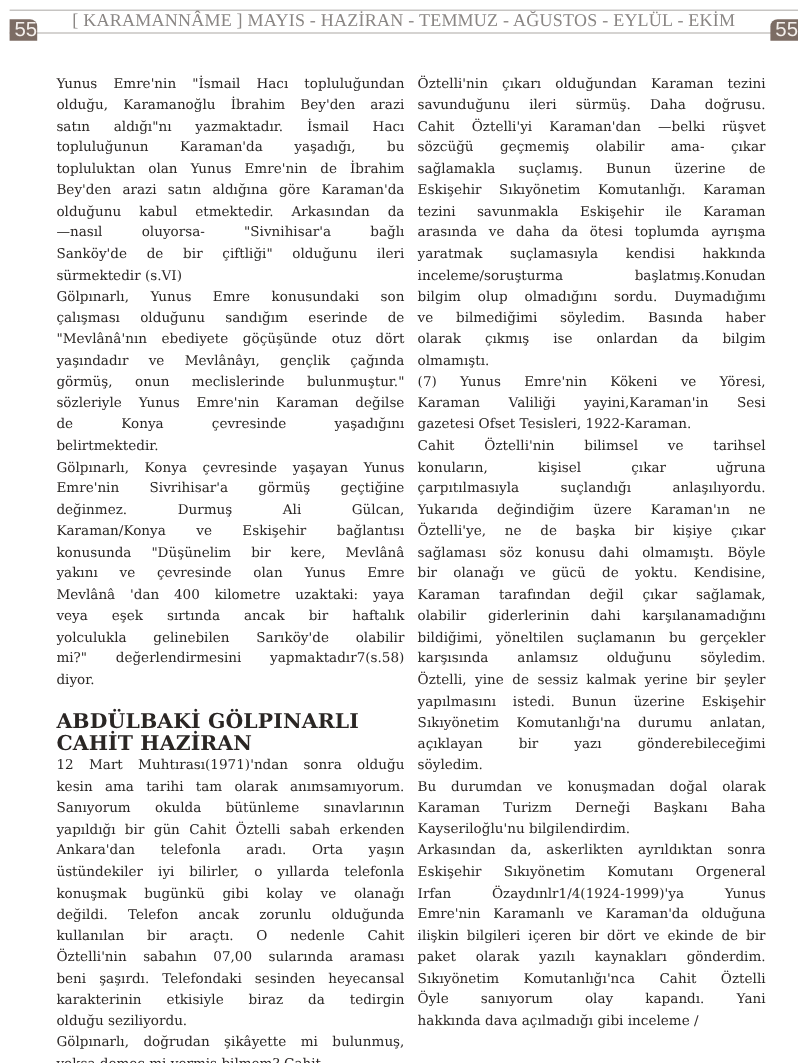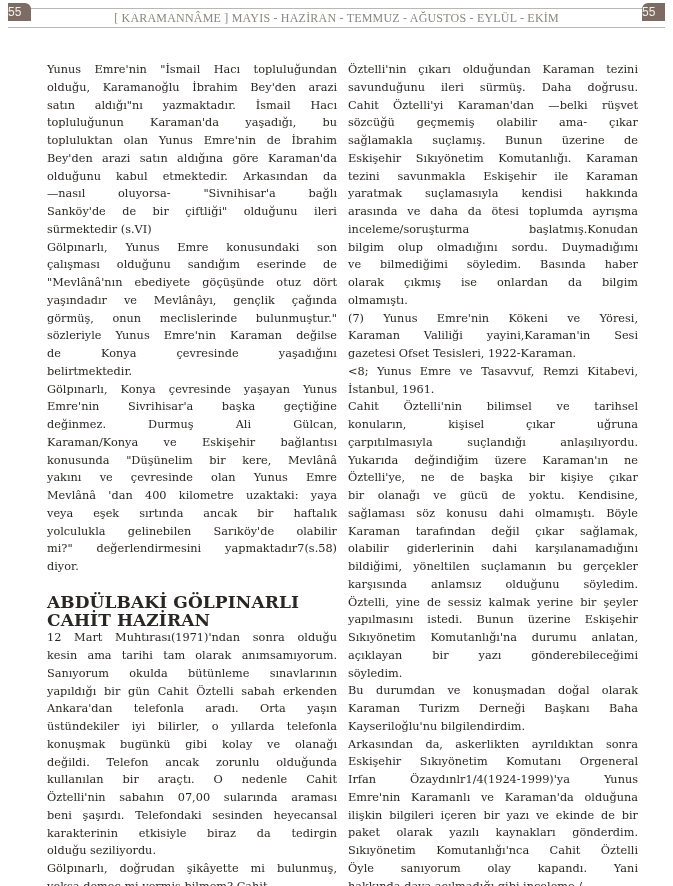--- a/index.html
+++ b/index.html
@@ -13,9 +13,9 @@
     background:#fff;
   }
   .page-badge {
-    position:absolute; top:3px; height:18px; width:23px;
+    position:absolute; top:16px; height:18px; width:23px;
     background:#7c6c64; color:#f4efec;
-    font-family:"Liberation Sans", sans-serif; font-size:12px; line-height:18px; text-align:left;
+    font-family:"Liberation Sans", sans-serif; font-size:17px; line-height:18px; text-align:right;
   }
   .page-badge.left { left:8px; border-top-right-radius:6px; }
   .page-badge.right { right:8px; border-top-left-radius:6px; }

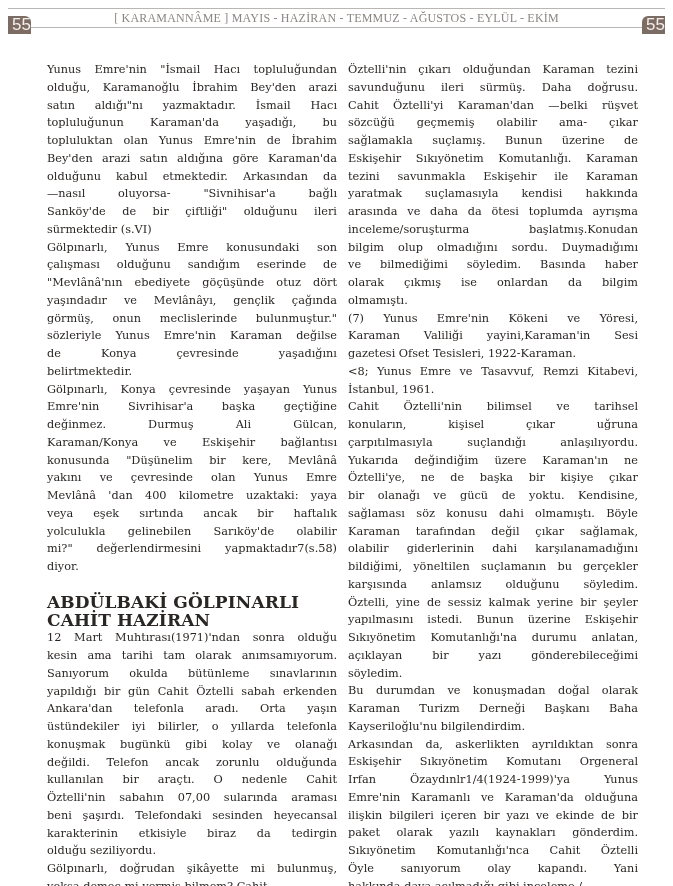--- a/index.html
+++ b/index.html
@@ -21,7 +21,7 @@
   .page-badge.right { right:8px; border-top-left-radius:6px; }
   .running-head {
     position:absolute; left:40px; right:40px; top:10px; text-align:center;
-    font-family:"Liberation Serif", serif; font-size:12px; color:#8a8684; letter-spacing:0.2px;
+    font-family:"Liberation Serif", serif; font-size:15px; color:#8a8684; letter-spacing:0.2px;
     line-height:16px;
   }
   .col {

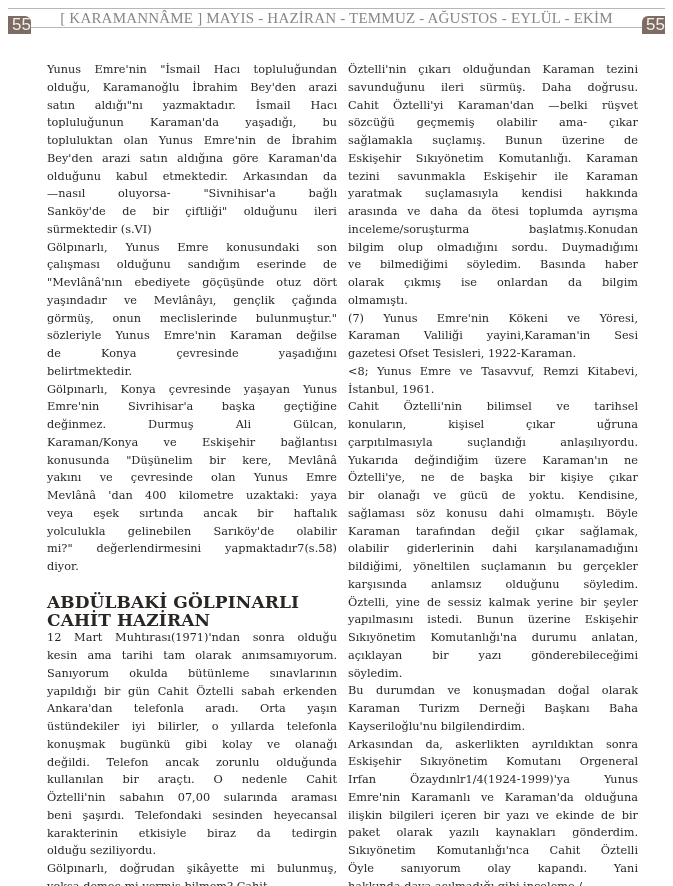--- a/index.html
+++ b/index.html
@@ -113,8 +113,8 @@
       <span class="line">sağlamakla suçlamış. Bunun üzerine de</span>
       <span class="line">Eskişehir Sıkıyönetim Komutanlığı. Karaman</span>
       <span class="line">tezini savunmakla Eskişehir ile Karaman</span>
+      <span class="line">arasında ve daha da ötesi toplumda ayrışma</span>
       <span class="line">yaratmak suçlamasıyla kendisi hakkında</span>
-      <span class="line">arasında ve daha da ötesi toplumda ayrışma</span>
       <span class="line">inceleme/soruşturma başlatmış.Konudan</span>
       <span class="line">bilgim olup olmadığını sordu. Duymadığımı</span>
       <span class="line">ve bilmediğimi söyledim. Basında haber</span>

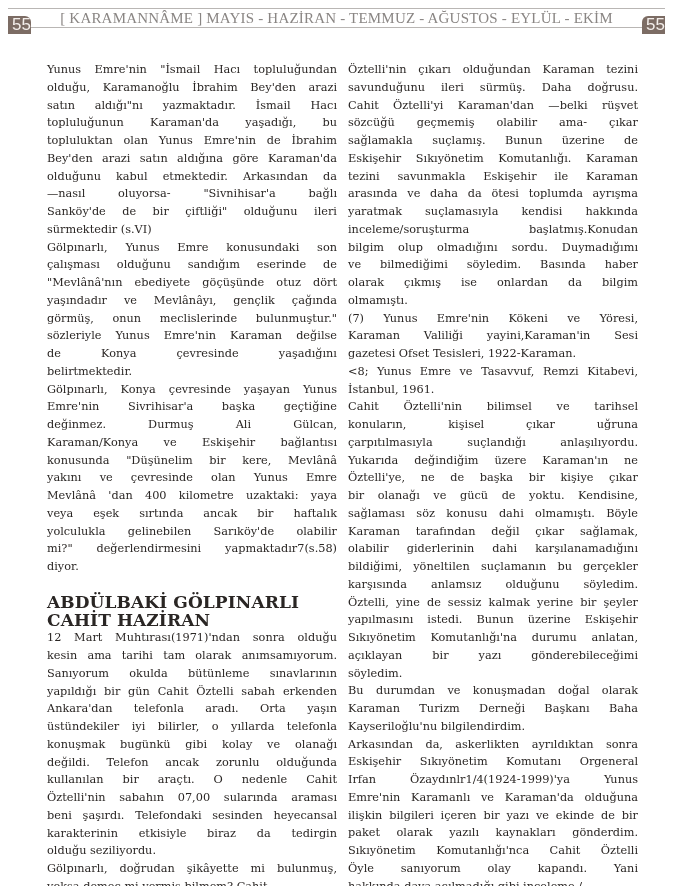--- a/index.html
+++ b/index.html
@@ -127,10 +127,6 @@
       <span class="line last">gazetesi Ofset Tesisleri, 1922-Karaman.</span>
     </p>
   <p>
-      <span class="line">&lt;8; Yunus Emre ve Tasavvuf, Remzi Kitabevi,</span>
-      <span class="line last">İstanbul, 1961.</span>
-    </p>
-  <p>
       <span class="line">Cahit Öztelli'nin bilimsel ve tarihsel</span>
       <span class="line">konuların, kişisel çıkar uğruna</span>
       <span class="line">çarpıtılmasıyla suçlandığı anlaşılıyordu.</span>

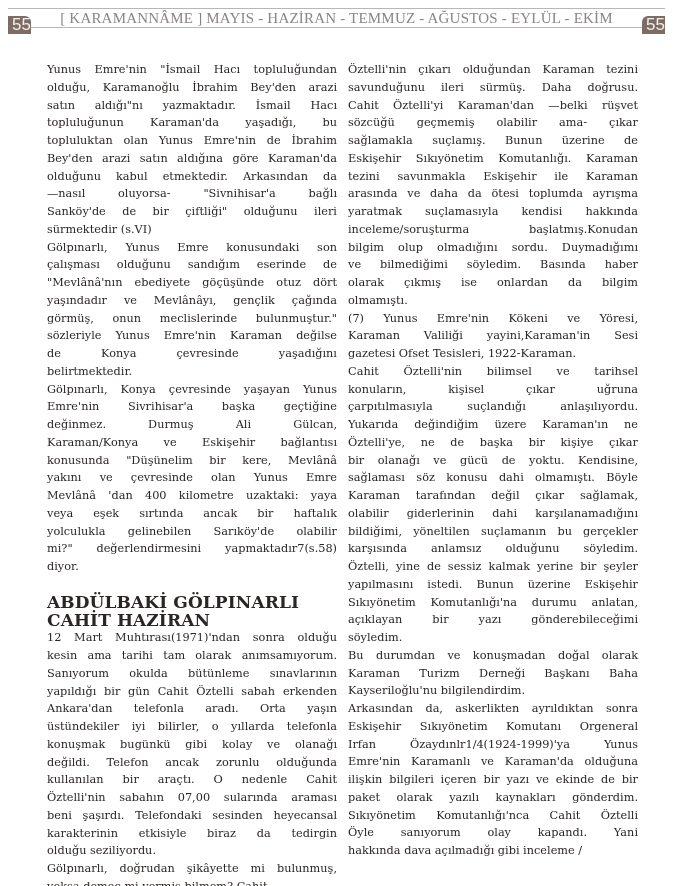--- a/index.html
+++ b/index.html
@@ -69,7 +69,7 @@
     </p>
   <p>
       <span class="line">Gölpınarlı, Konya çevresinde yaşayan Yunus</span>
-      <span class="line">Emre'nin Sivrihisar'a başka geçtiğine</span>
+      <span class="line">Emre'nin Sivrihisar'a görmüş geçtiğine</span>
       <span class="line">değinmez. Durmuş Ali Gülcan,</span>
       <span class="line">Karaman/Konya ve Eskişehir bağlantısı</span>
       <span class="line">konusunda "Düşünelim bir kere, Mevlânâ</span>

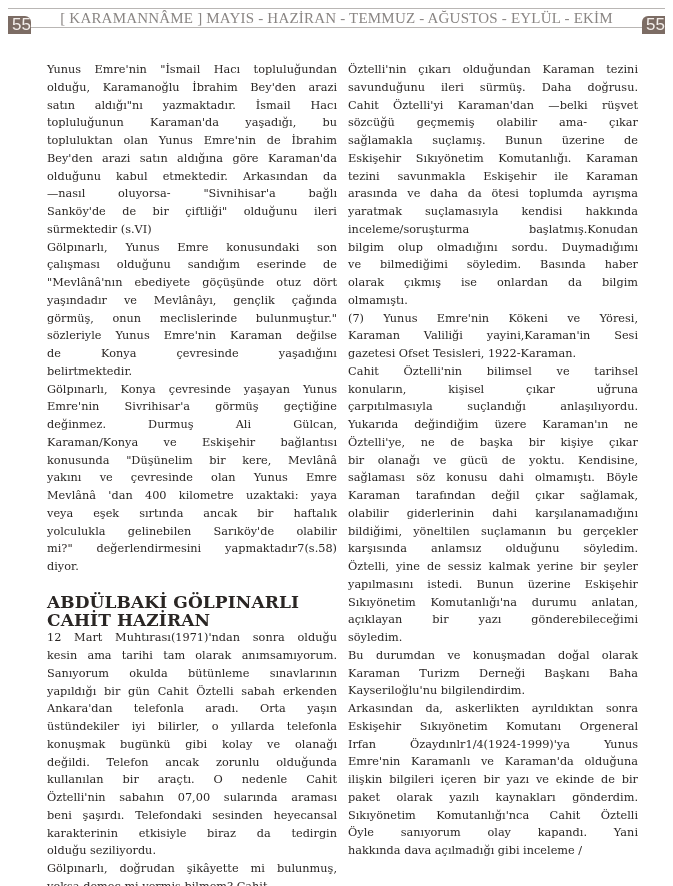--- a/index.html
+++ b/index.html
@@ -132,8 +132,8 @@
       <span class="line">çarpıtılmasıyla suçlandığı anlaşılıyordu.</span>
       <span class="line">Yukarıda değindiğim üzere Karaman'ın ne</span>
       <span class="line">Öztelli'ye, ne de başka bir kişiye çıkar</span>
+      <span class="line">sağlaması söz konusu dahi olmamıştı. Böyle</span>
       <span class="line">bir olanağı ve gücü de yoktu. Kendisine,</span>
-      <span class="line">sağlaması söz konusu dahi olmamıştı. Böyle</span>
       <span class="line">Karaman tarafından değil çıkar sağlamak,</span>
       <span class="line">olabilir giderlerinin dahi karşılanamadığını</span>
       <span class="line">bildiğimi, yöneltilen suçlamanın bu gerçekler</span>

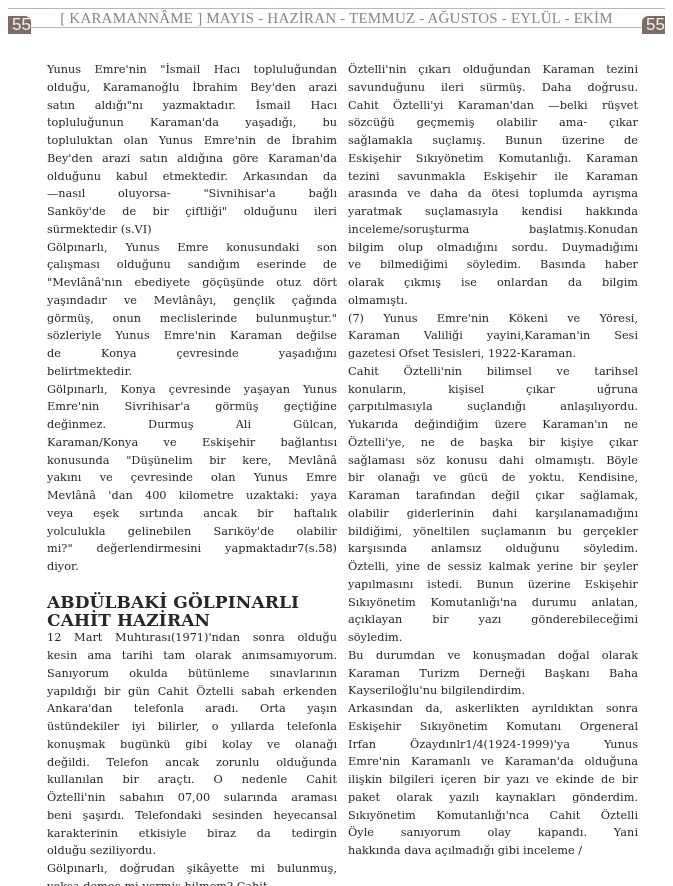--- a/index.html
+++ b/index.html
@@ -154,7 +154,7 @@
       <span class="line">Eskişehir Sıkıyönetim Komutanı Orgeneral</span>
       <span class="line">Irfan Özaydınlr1/4(1924-1999)'ya Yunus</span>
       <span class="line">Emre'nin Karamanlı ve Karaman'da olduğuna</span>
-      <span class="line">ilişkin bilgileri içeren bir yazı ve ekinde de bir</span>
+      <span class="line">ilişkin bilgileri içeren bir dört ve ekinde de bir</span>
       <span class="line">paket olarak yazılı kaynakları gönderdim.</span>
       <span class="line">Sıkıyönetim Komutanlığı'nca Cahit Öztelli</span>
       <span class="line">Öyle sanıyorum olay kapandı. Yani</span>

